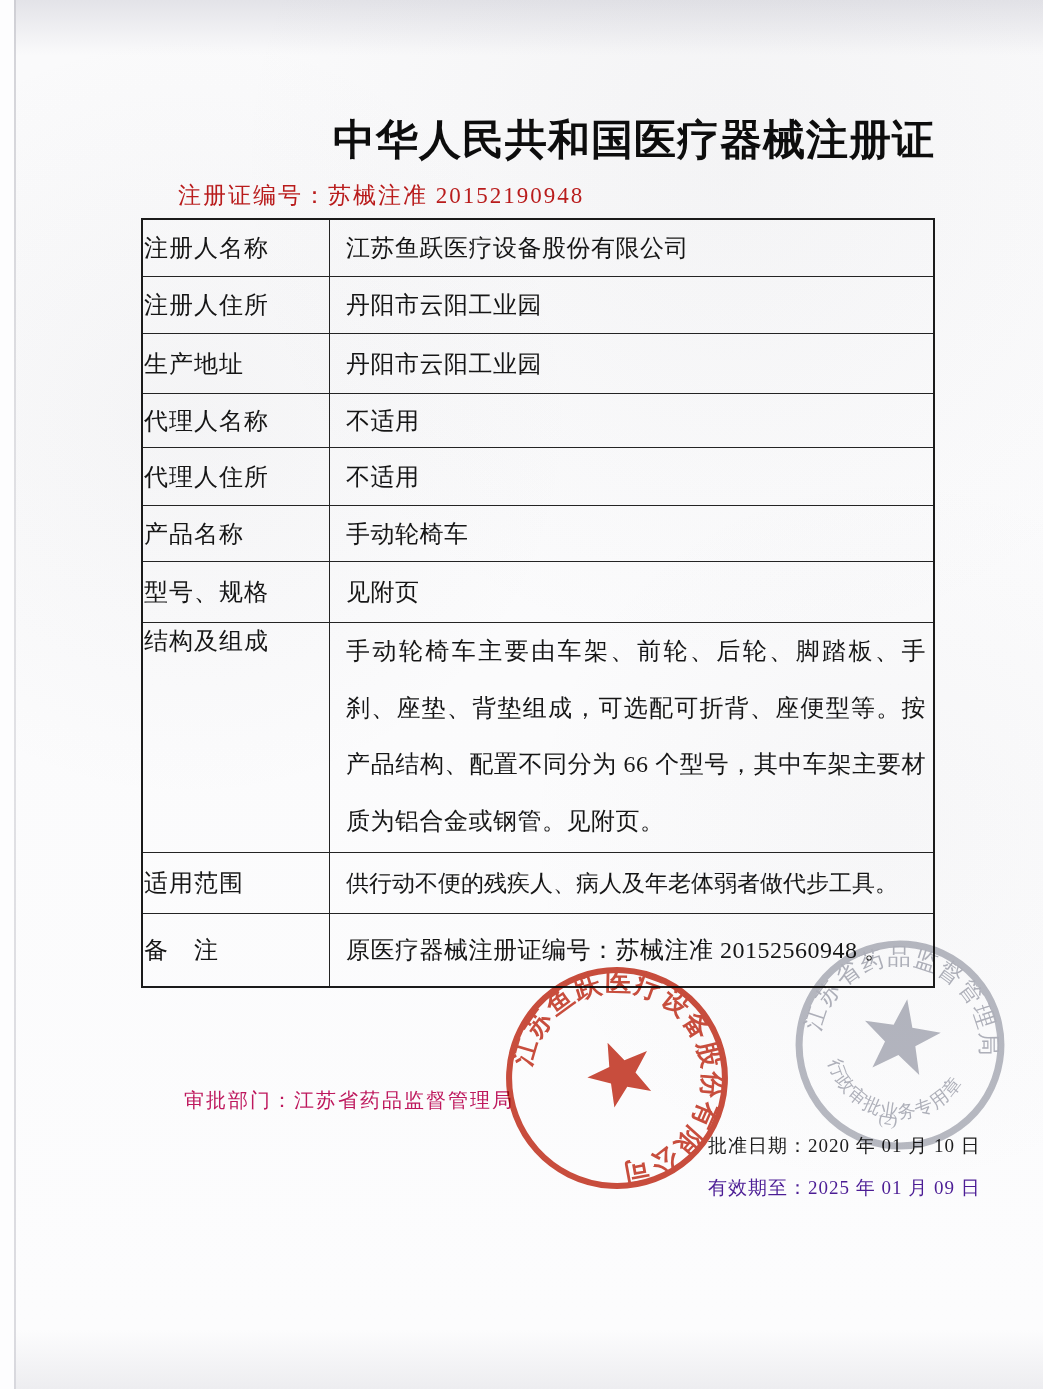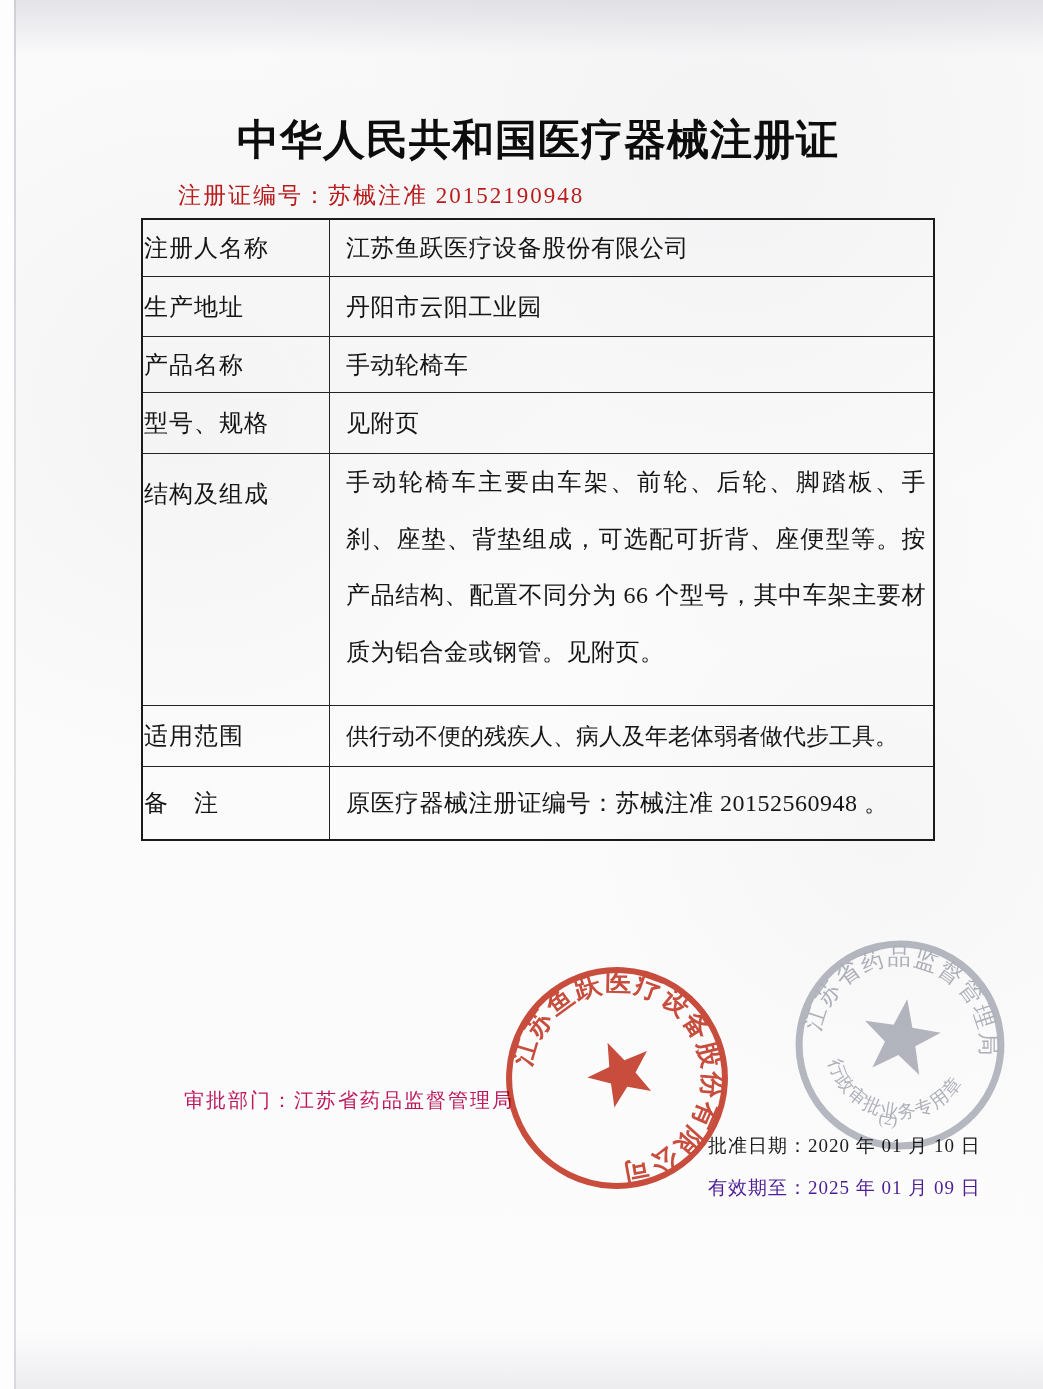--- a/index.html
+++ b/index.html
@@ -20,7 +20,7 @@
 
   .doc-title{
     position:absolute;left:141px;top:112px;width:794px;
-    text-align:center;font-size:42px;font-weight:bold;letter-spacing:1px;color:#0d0d0d;
+    text-align:right;font-size:42px;font-weight:bold;letter-spacing:1px;color:#0d0d0d;
   }
   .reg-no{
     position:absolute;left:178px;top:180px;font-size:23px;letter-spacing:2px;color:#b91c1c;

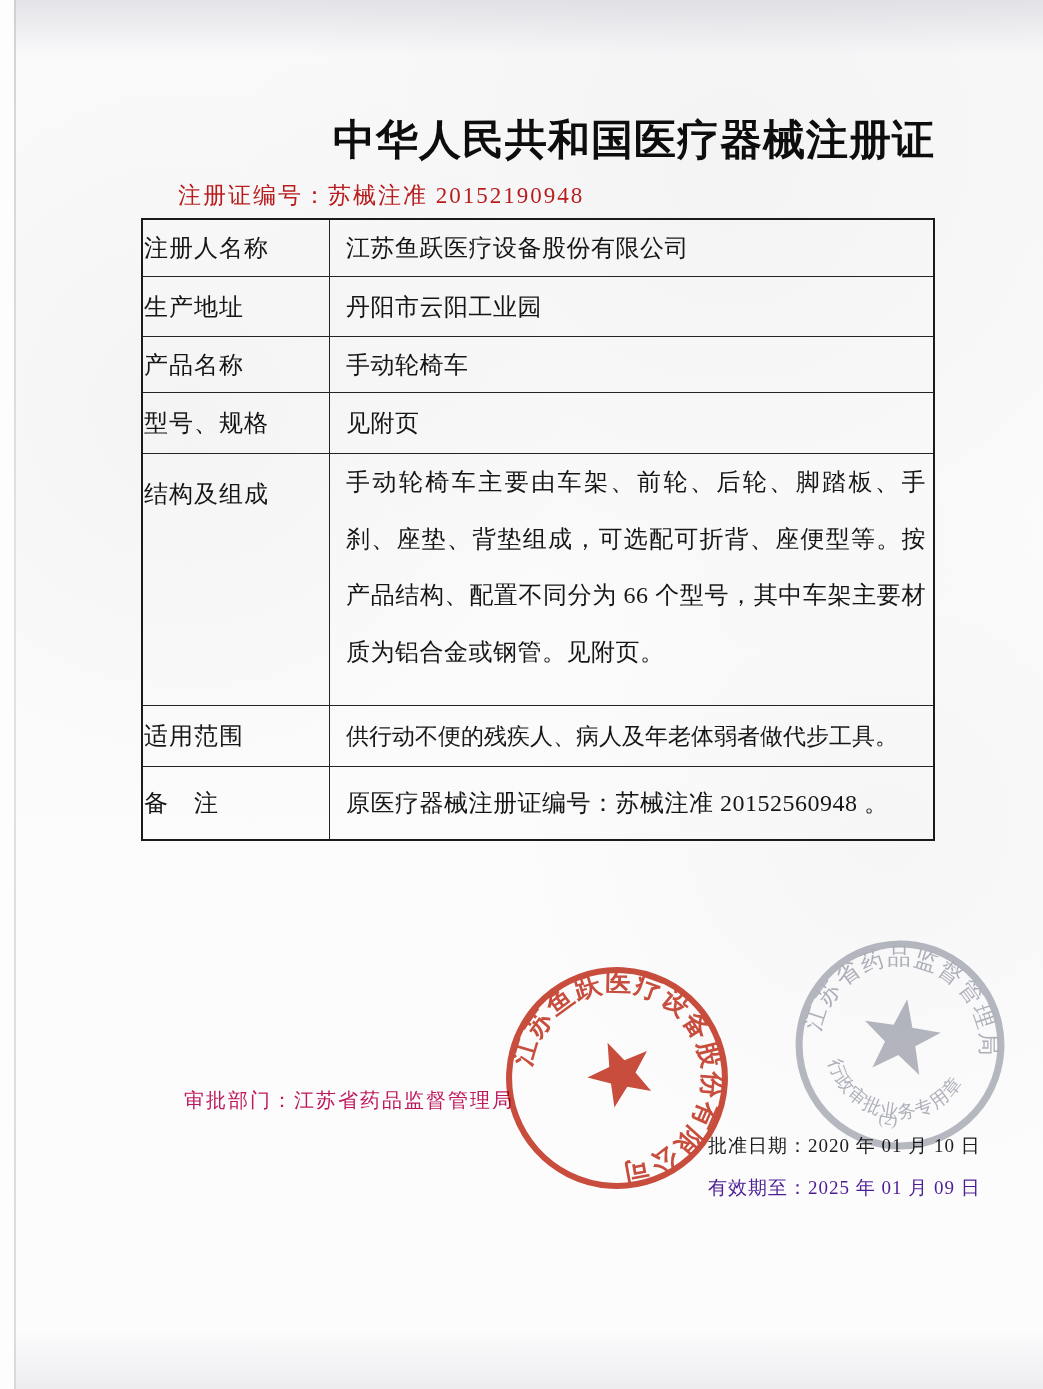--- a/index.html
+++ b/index.html
@@ -73,6 +73,10 @@
     <td class="lbl">注册人名称</td>
     <td class="val">江苏鱼跃医疗设备股份有限公司</td>
   </tr>
+  <tr class="r2">
+    <td class="lbl">注册人住所</td>
+    <td class="val">丹阳市云阳工业园</td>
+  </tr>
   <tr class="r3">
     <td class="lbl">生产地址</td>
     <td class="val">丹阳市云阳工业园</td>

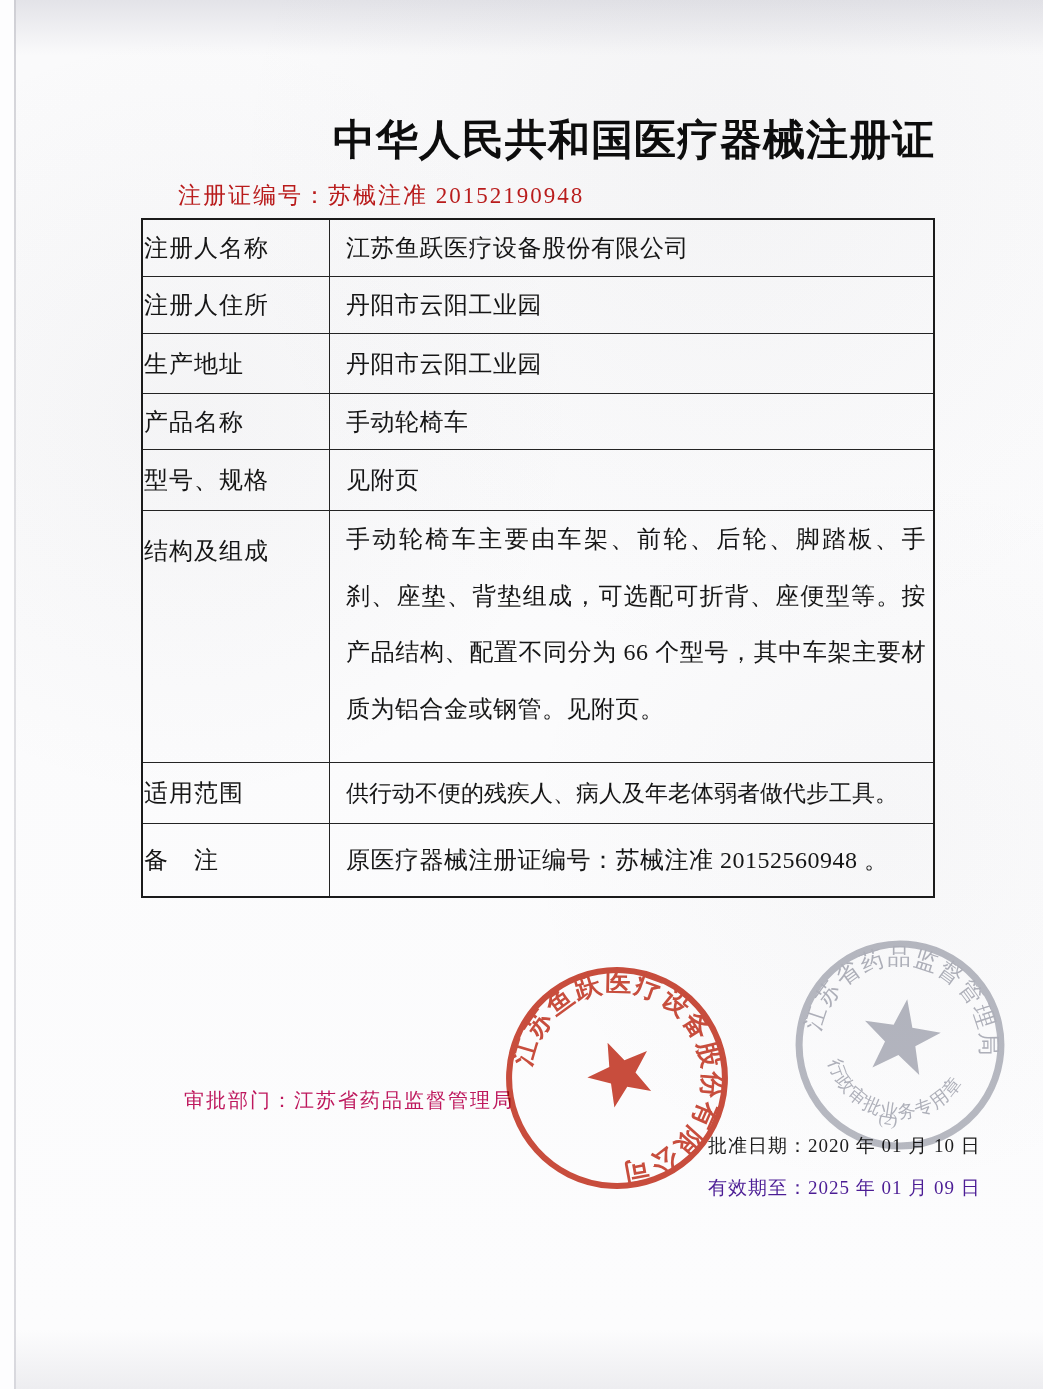--- a/index.html
+++ b/index.html
@@ -81,6 +81,10 @@
     <td class="lbl">生产地址</td>
     <td class="val">丹阳市云阳工业园</td>
   </tr>
+  <tr class="r4">
+    <td class="lbl">代理人名称</td>
+    <td class="val">不适用</td>
+  </tr>
   <tr class="r6">
     <td class="lbl">产品名称</td>
     <td class="val">手动轮椅车</td>

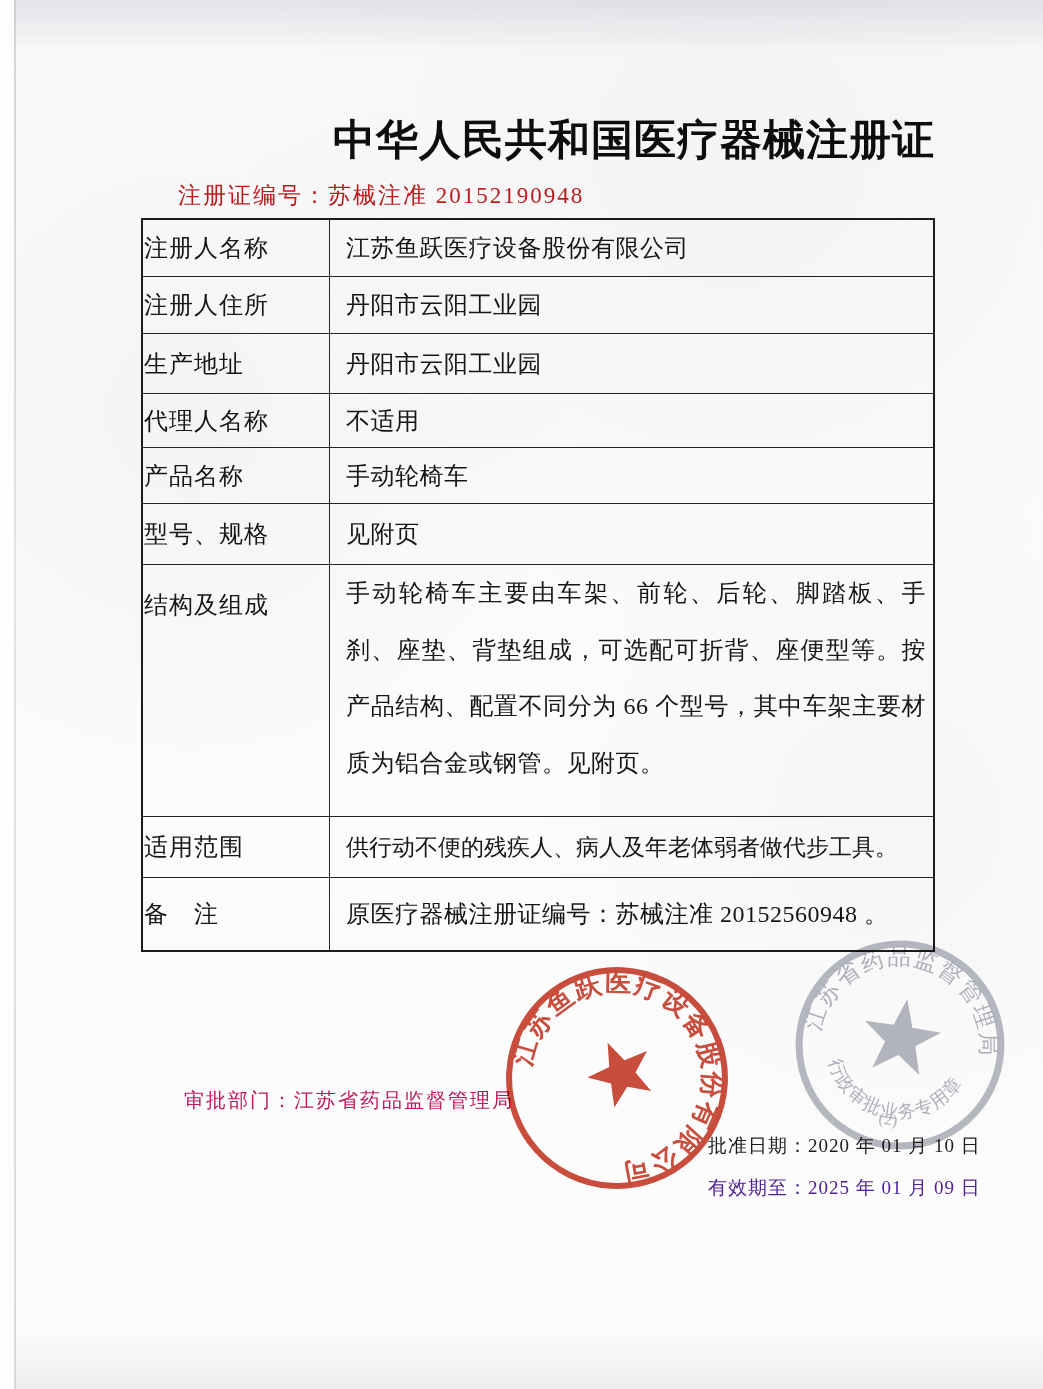--- a/index.html
+++ b/index.html
@@ -85,6 +85,10 @@
     <td class="lbl">代理人名称</td>
     <td class="val">不适用</td>
   </tr>
+  <tr class="r5">
+    <td class="lbl">代理人住所</td>
+    <td class="val">不适用</td>
+  </tr>
   <tr class="r6">
     <td class="lbl">产品名称</td>
     <td class="val">手动轮椅车</td>

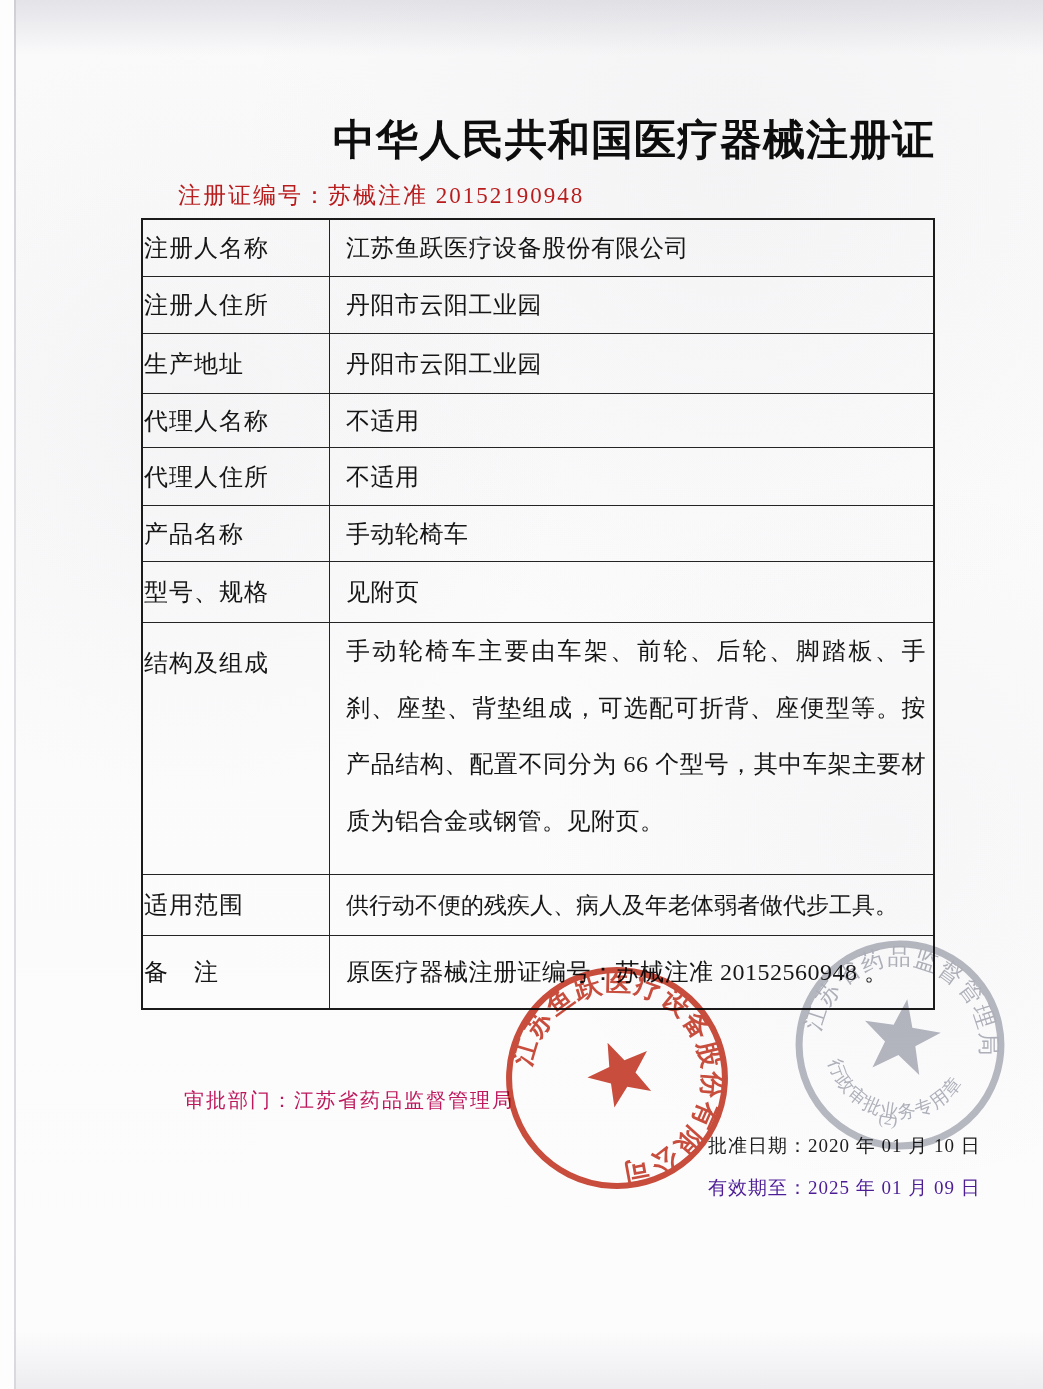--- a/index.html
+++ b/index.html
@@ -43,7 +43,7 @@
   tr.r4 td{height:51px}  tr.r5 td{height:55px}  tr.r6 td{height:53px}
   tr.r7 td{height:58px}  tr.r8 td{height:226px} tr.r9 td{height:58px}
   tr.r10 td{height:54px} tr.r11 td{height:56px} tr.r12 td{height:70px}
-  tr.r8 td.lbl{vertical-align:top;padding-top:24px;}
+  tr.r8 td.lbl{vertical-align:top;padding-top:2px;}
   tr.r8 td.val{vertical-align:top;line-height:56.5px;text-align:justify;padding-right:7px;}
   tr.r9 td.val{font-size:23px;letter-spacing:0;}
 

